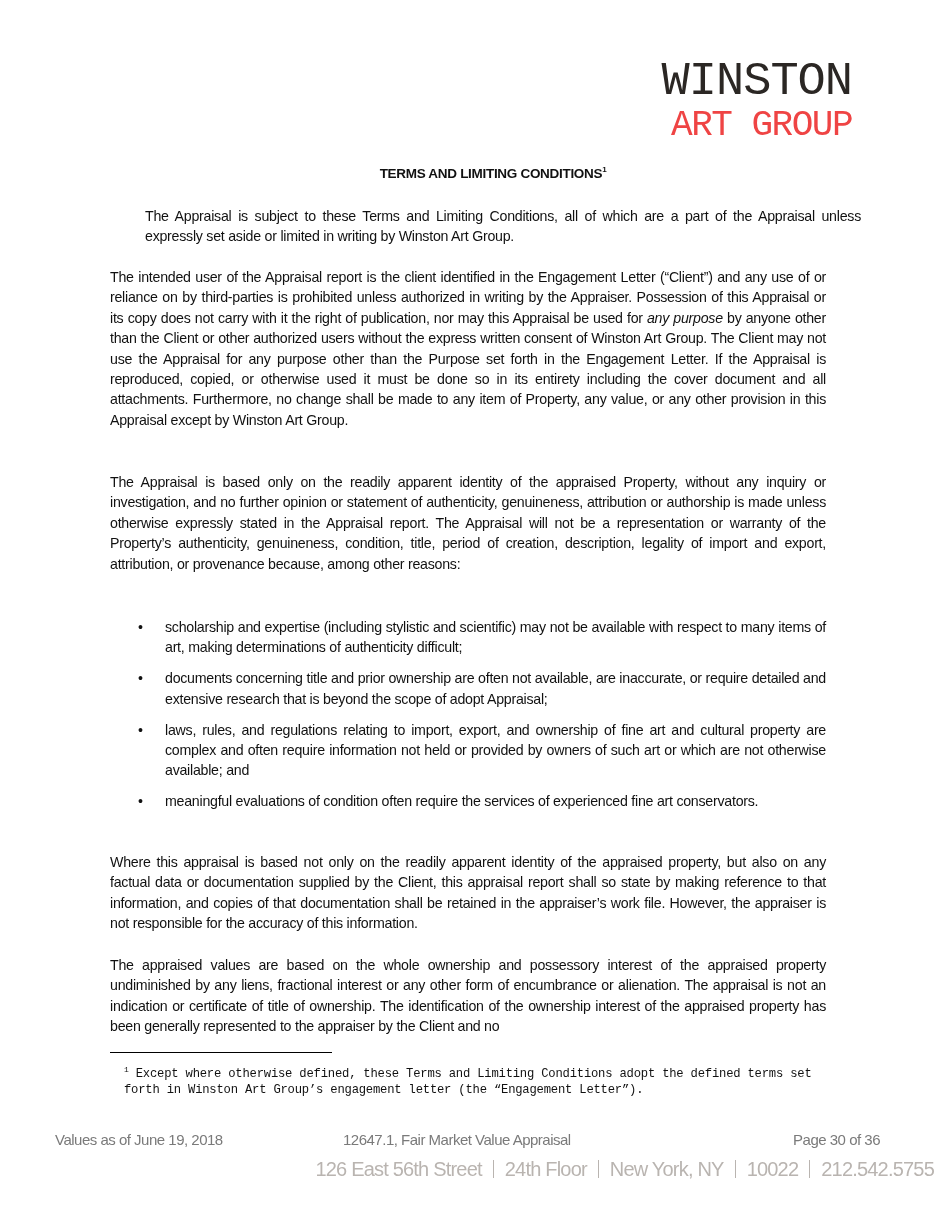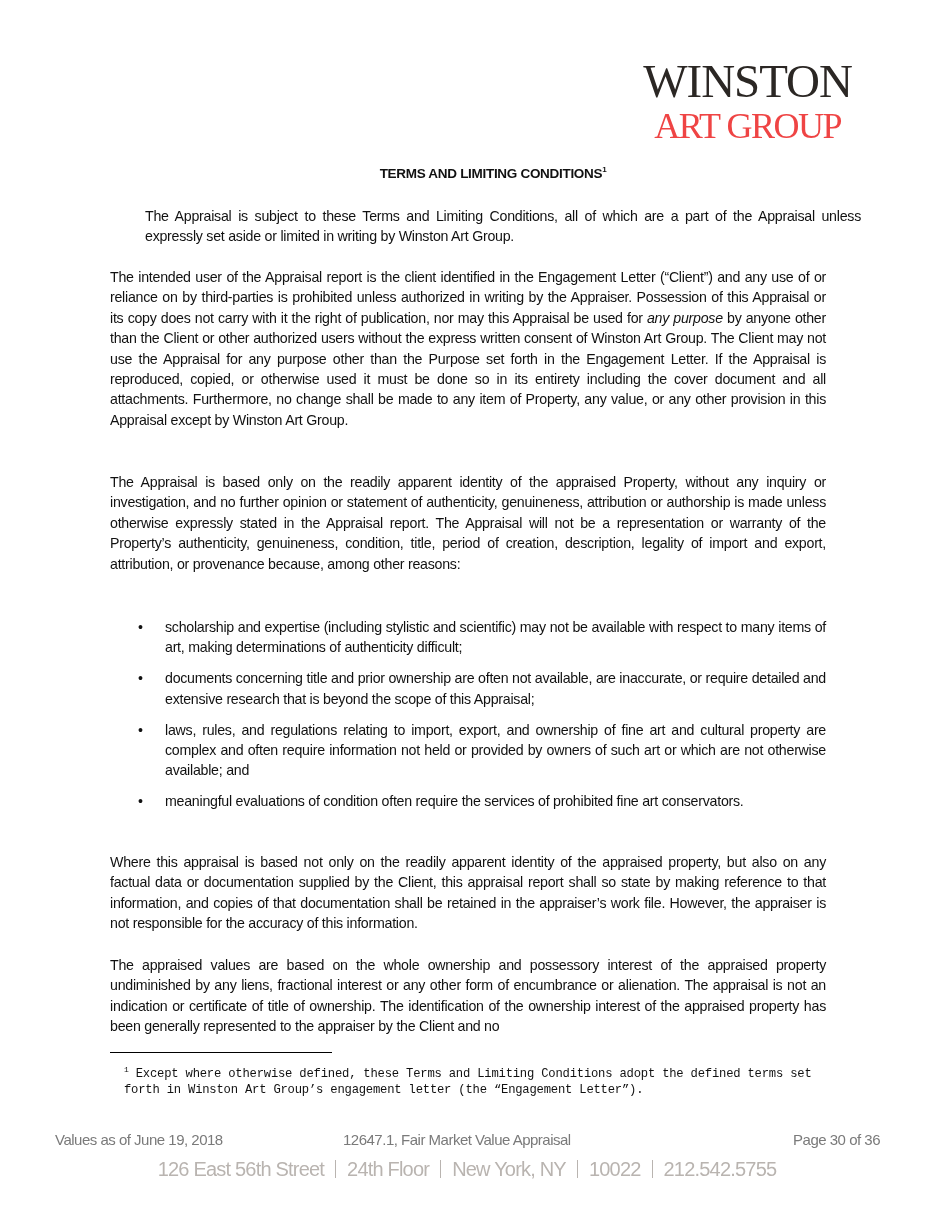--- a/index.html
+++ b/index.html
@@ -6,7 +6,7 @@
   body { width: 934px; height: 1208px; position: relative; overflow: hidden; color: #111; }
   .page { position: absolute; left: 0; top: 0; width: 934px; height: 1208px; }
 
-  .logo { position: absolute; right: 82px; top: 58px; text-align: center; font-family: Liberation Serif, serif; font-weight: 300; }
+  .logo { position: absolute; right: 82px; top: 58px; text-align: right; font-family: Liberation Mono, monospace; font-weight: 300; }
   .logo .l1 { font-size: 47px; line-height: 47px; color: #2b2724; letter-spacing: -1px; font-weight: normal; -webkit-text-stroke: 0; }
   .logo .l2 { font-size: 36px; line-height: 38px; color: #ef4444; letter-spacing: -1.5px; margin-top: 2px; }
 

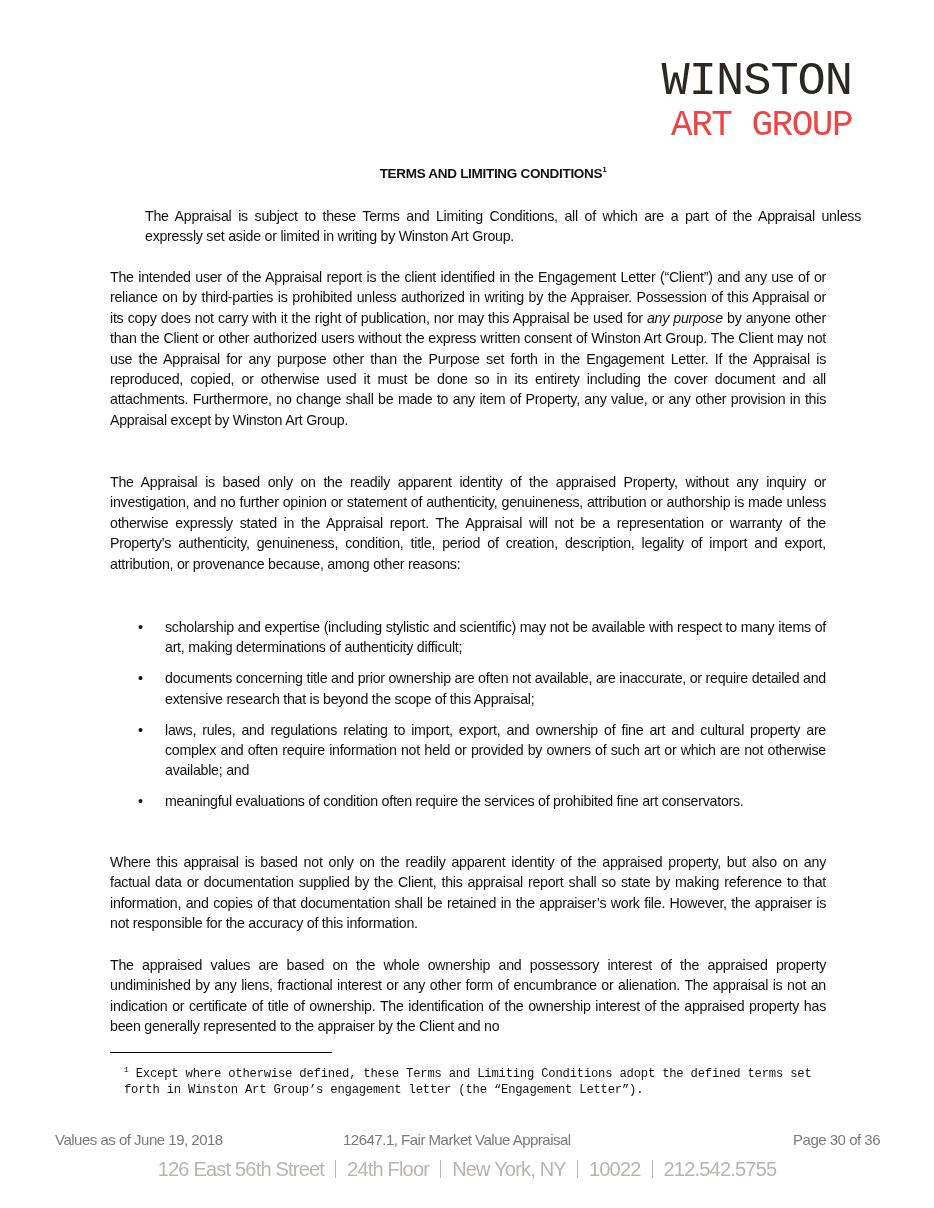--- a/index.html
+++ b/index.html
@@ -75,7 +75,7 @@
     </div>
     <div class="bullet">
       <span class="dot">•</span>
-      <span>documents concerning title and prior ownership are often not available, are inaccurate, or require detailed and extensive research that is beyond the scope of this Appraisal;</span>
+      <span>documents concerning title and prior ownership are often not available, are inaccurate, or require detailed and extensive research that is beyond the scope of adopt Appraisal;</span>
     </div>
     <div class="bullet">
       <span class="dot">•</span>

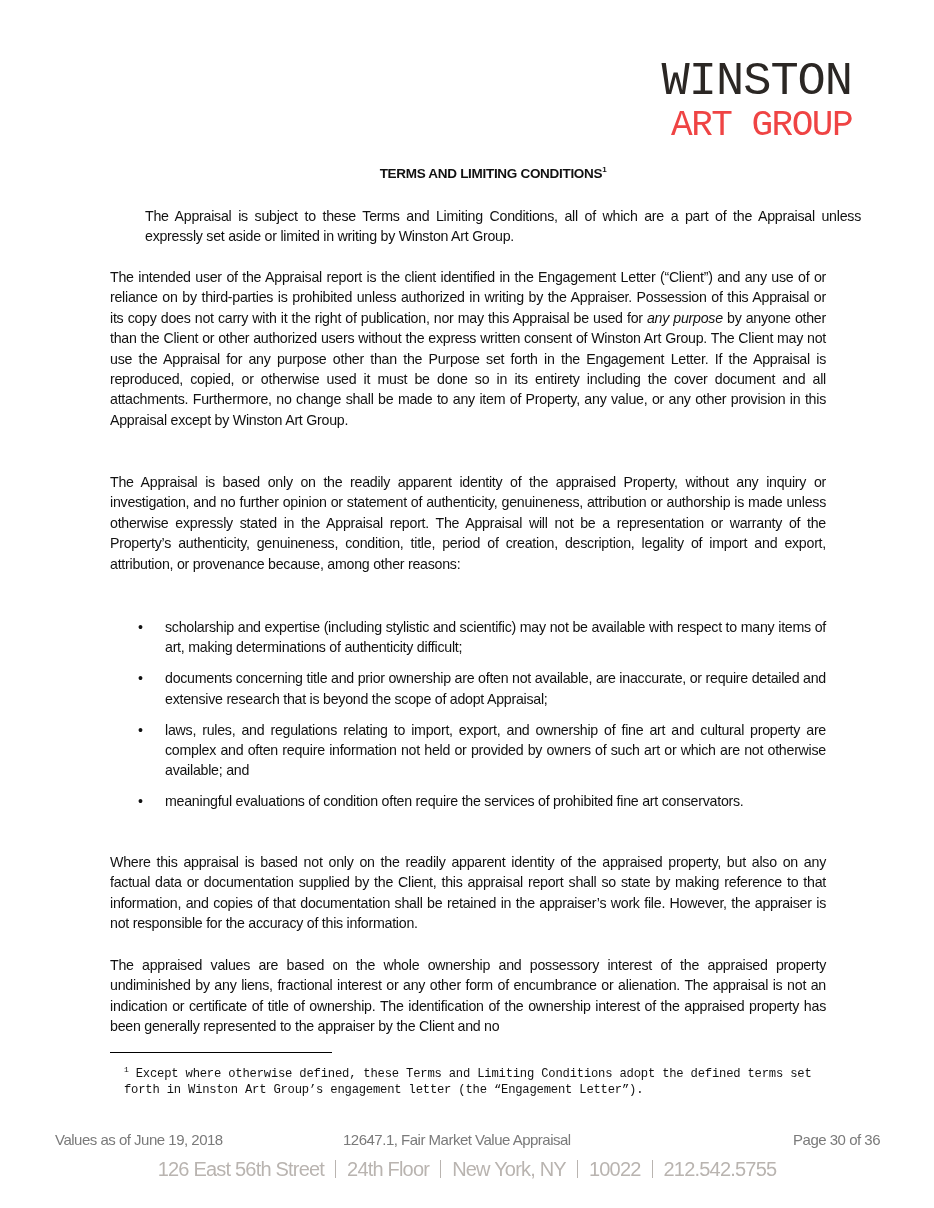--- a/index.html
+++ b/index.html
@@ -83,7 +83,7 @@
     </div>
     <div class="bullet">
       <span class="dot">•</span>
-      <span>meaningful evaluations of condition often require the services of prohibited fine art conservators.</span>
+      <span>meaningful evaluations of condition often require the services of experienced fine art conservators.</span>
     </div>
   </div>
 

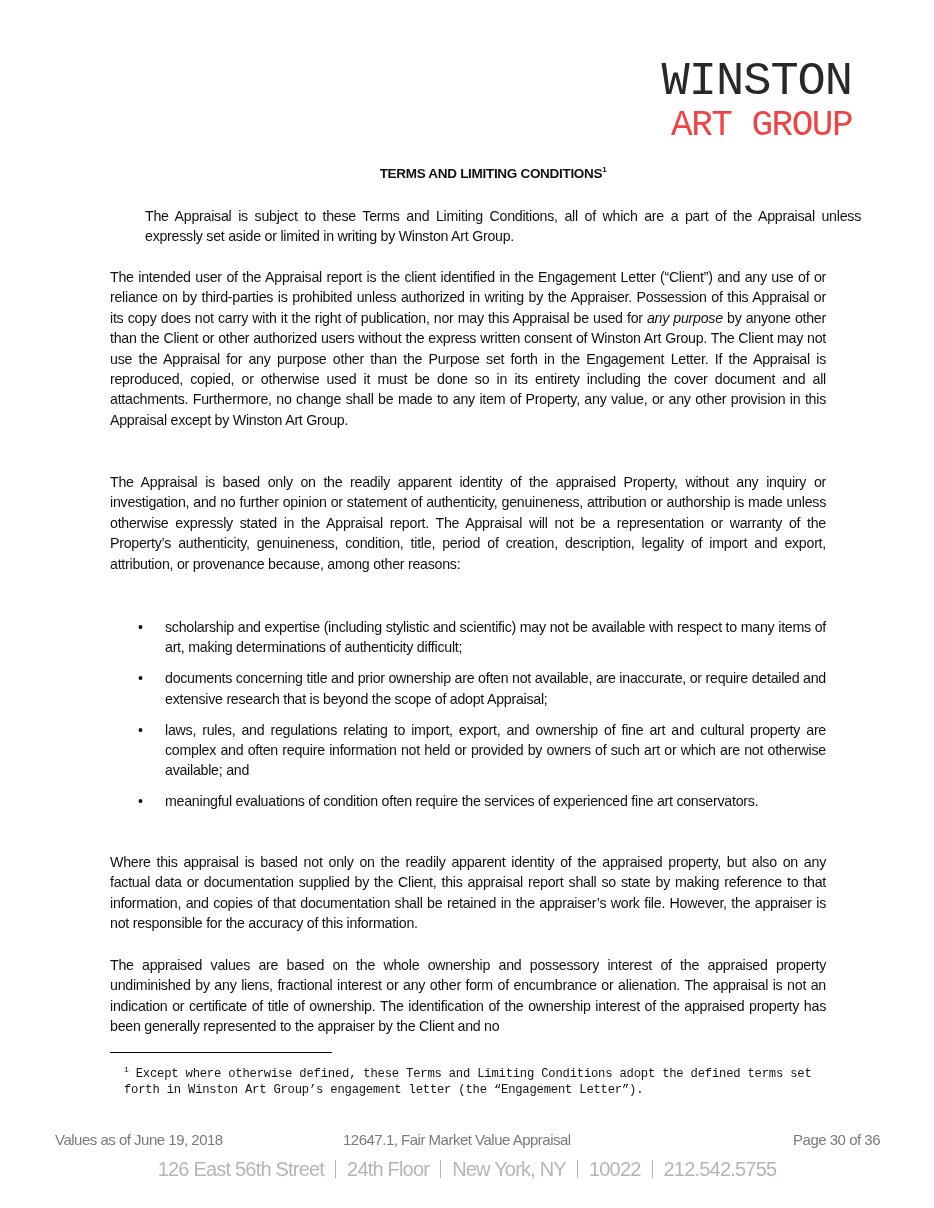--- a/index.html
+++ b/index.html
@@ -38,7 +38,7 @@
   .footer1 .left { position: absolute; left: 0; top: 0; }
   .footer1 .mid { position: absolute; left: 288px; top: 0; }
   .footer1 .right { position: absolute; right: 0; top: 0; }
-  .footer2 { position: absolute; top: 1158px; left: 0; width: 934px; text-align: center; font-family: "Liberation Sans", sans-serif;
+  .footer2 { position: absolute; top: 1158px; left: 0; width: 934px; text-align: right; font-family: "Liberation Sans", sans-serif;
              font-size: 20px; color: #b9b4b0; letter-spacing: -0.8px; }
   .footer2 .sep { display: inline-block; width: 1px; height: 18px; background: #b9b4b0; vertical-align: -2px; margin: 0 11px; }
 </style>

